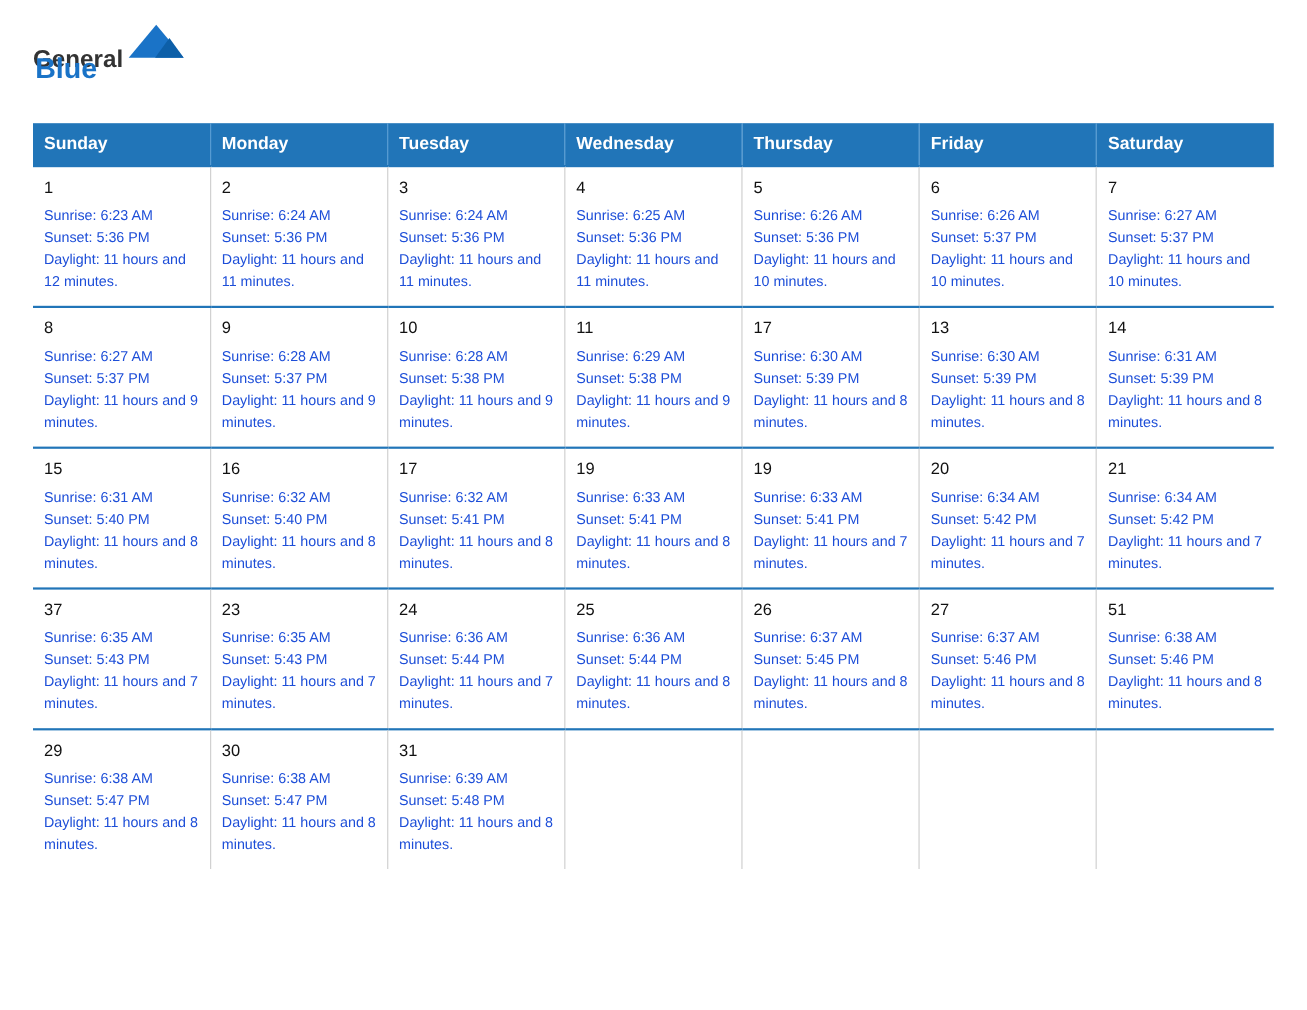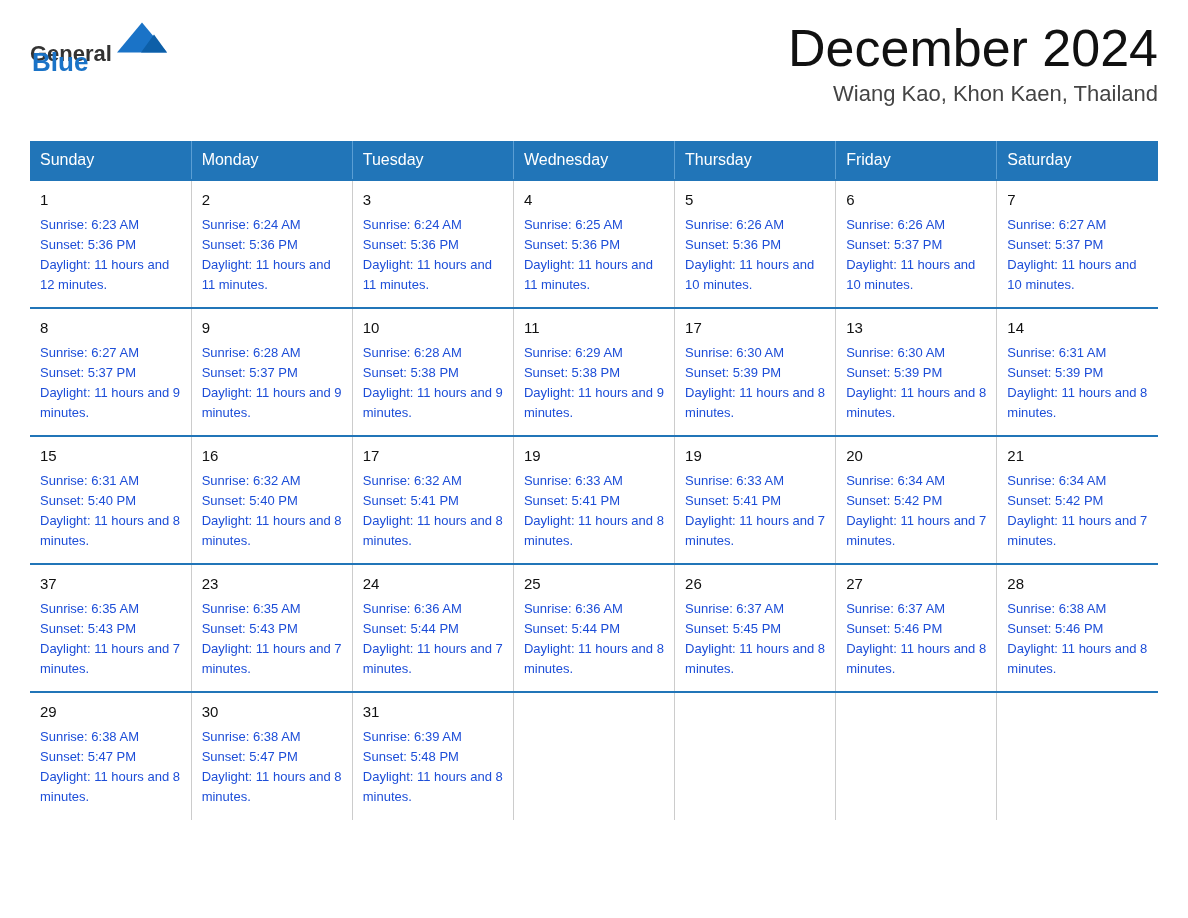--- a/index.html
+++ b/index.html
@@ -102,10 +102,6 @@
     </div>
     <div style="color:#1a73c7;font-size:26px;font-weight:bold;margin-top:-18px;margin-left:2px;">Blue</div>
   </div>
-  <div class="title-area">
-    <div class="month-title">December 2024</div>
-    <div class="location-subtitle">Wiang Kao, Khon Kaen, Thailand</div>
-  </div>
 </div>
 
 <table>

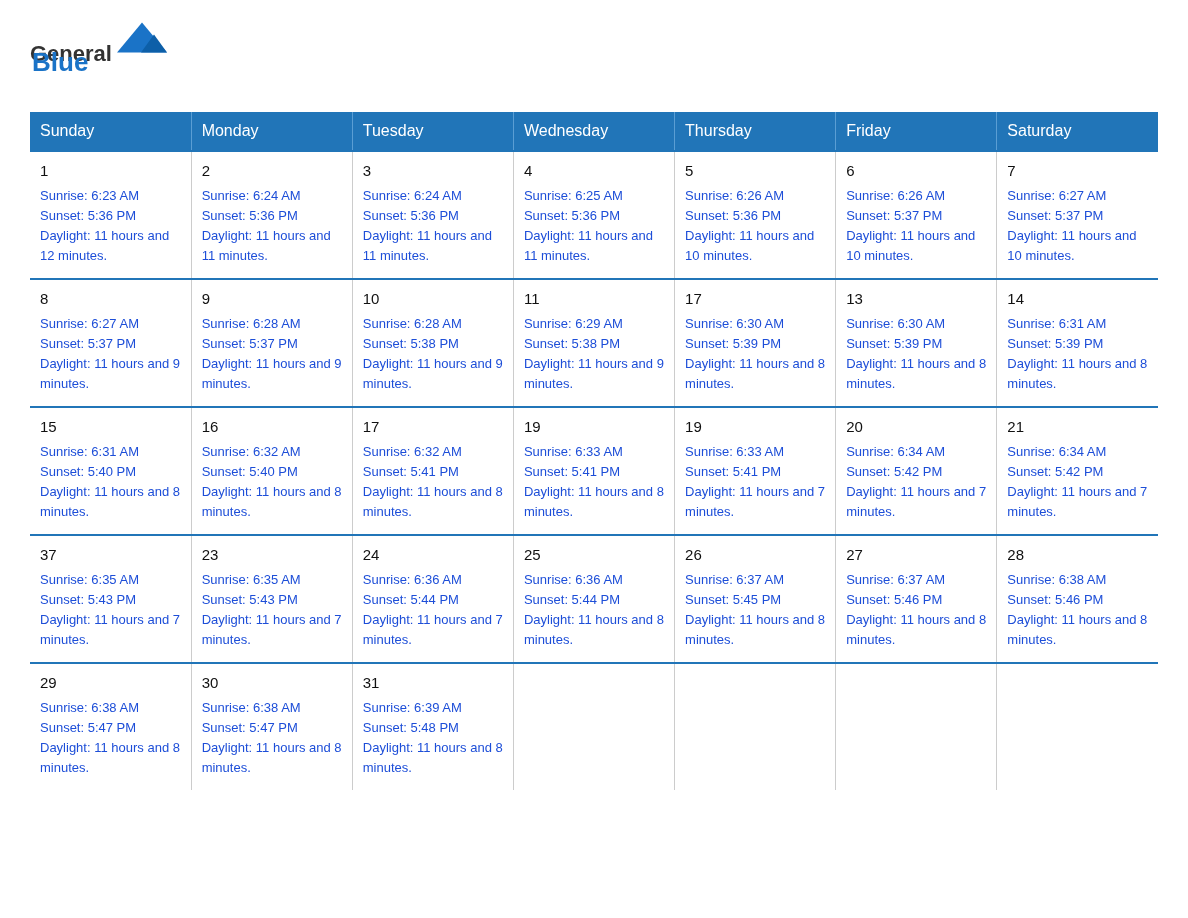--- a/index.html
+++ b/index.html
@@ -54,7 +54,7 @@
       background-color: #2175b8;
       color: #fff;
       font-size: 16px;
-      font-weight: 400;
+      font-weight: 700;
       padding: 10px 10px;
       text-align: left;
       border-right: 1px solid #5a9ed4;

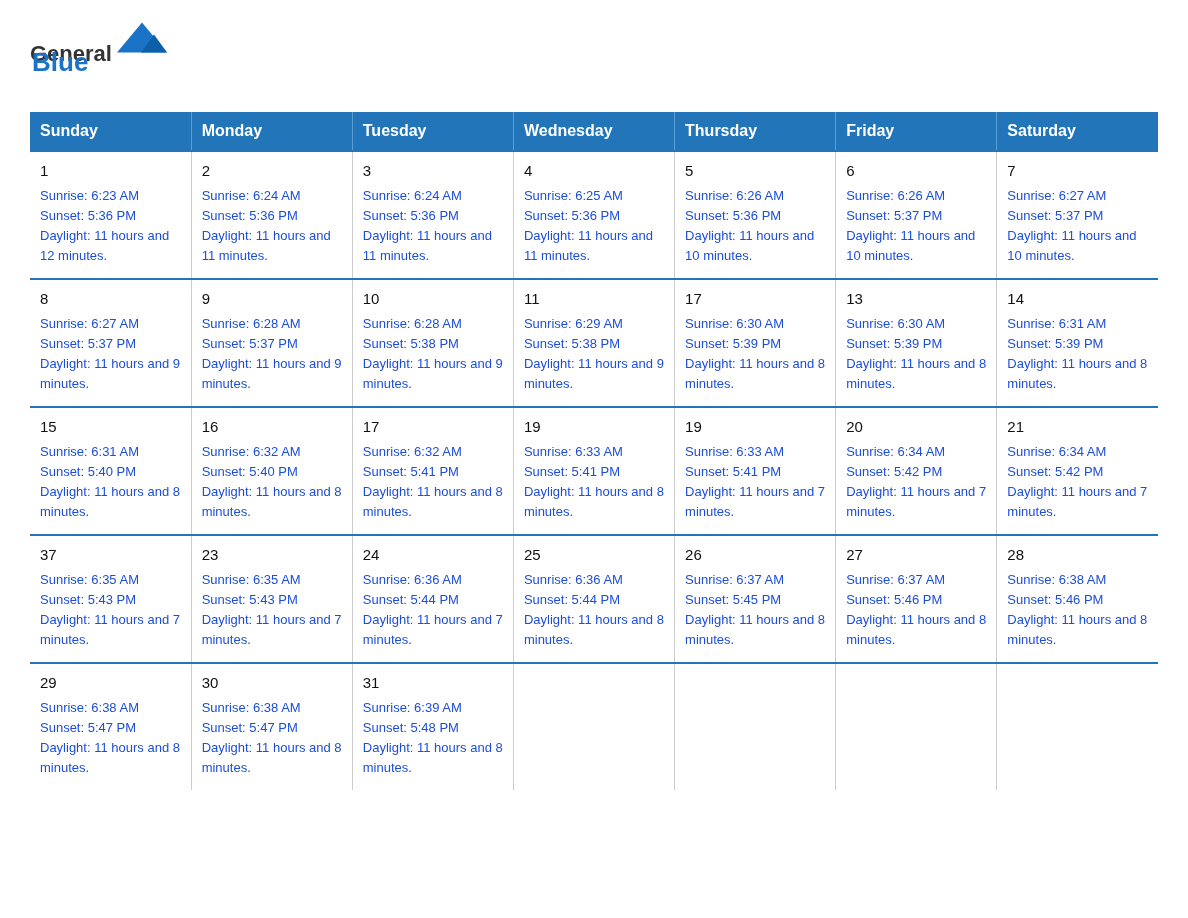--- a/index.html
+++ b/index.html
@@ -178,7 +178,7 @@
         <span class="day-info">Sunrise: 6:37 AM<br>Sunset: 5:45 PM<br>Daylight: 11 hours and 8 minutes.</span></td>
         <td><span class="day-number">27</span>
         <span class="day-info">Sunrise: 6:37 AM<br>Sunset: 5:46 PM<br>Daylight: 11 hours and 8 minutes.</span></td>
-        <td><span class="day-number">28</span>
+        <td><span class="day-number">51</span>
         <span class="day-info">Sunrise: 6:38 AM<br>Sunset: 5:46 PM<br>Daylight: 11 hours and 8 minutes.</span></td>
       </tr>
       <tr>

